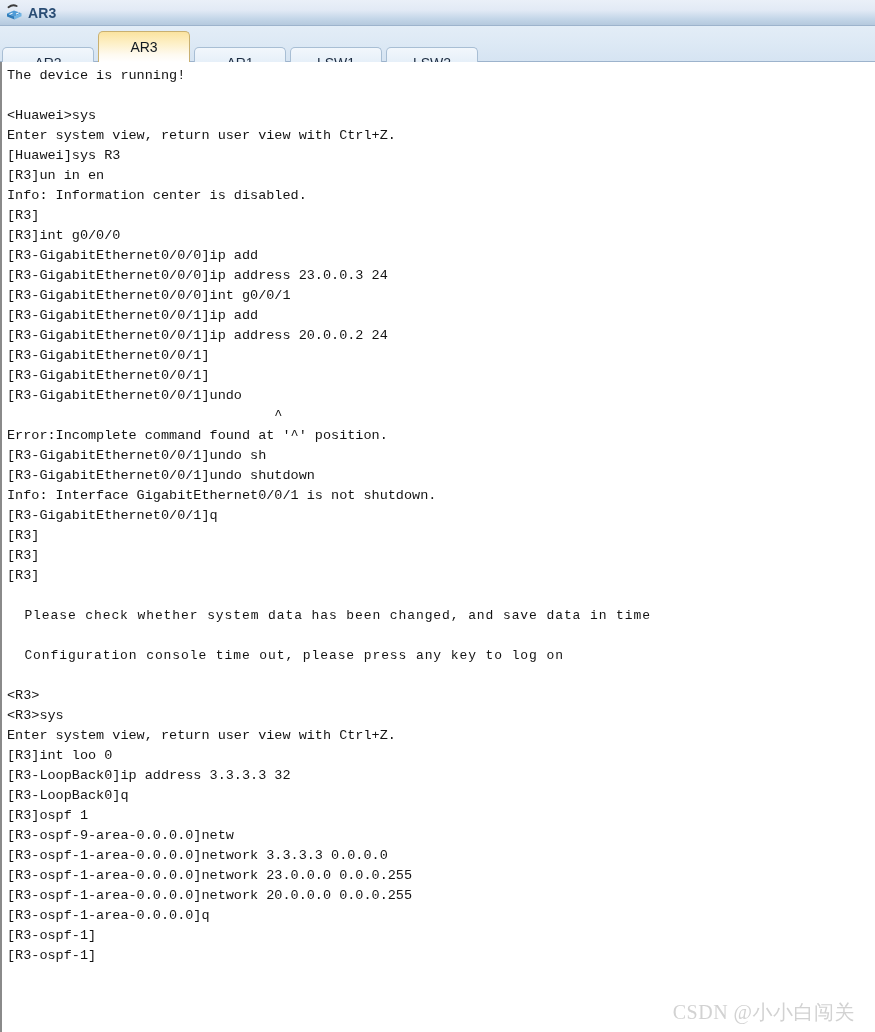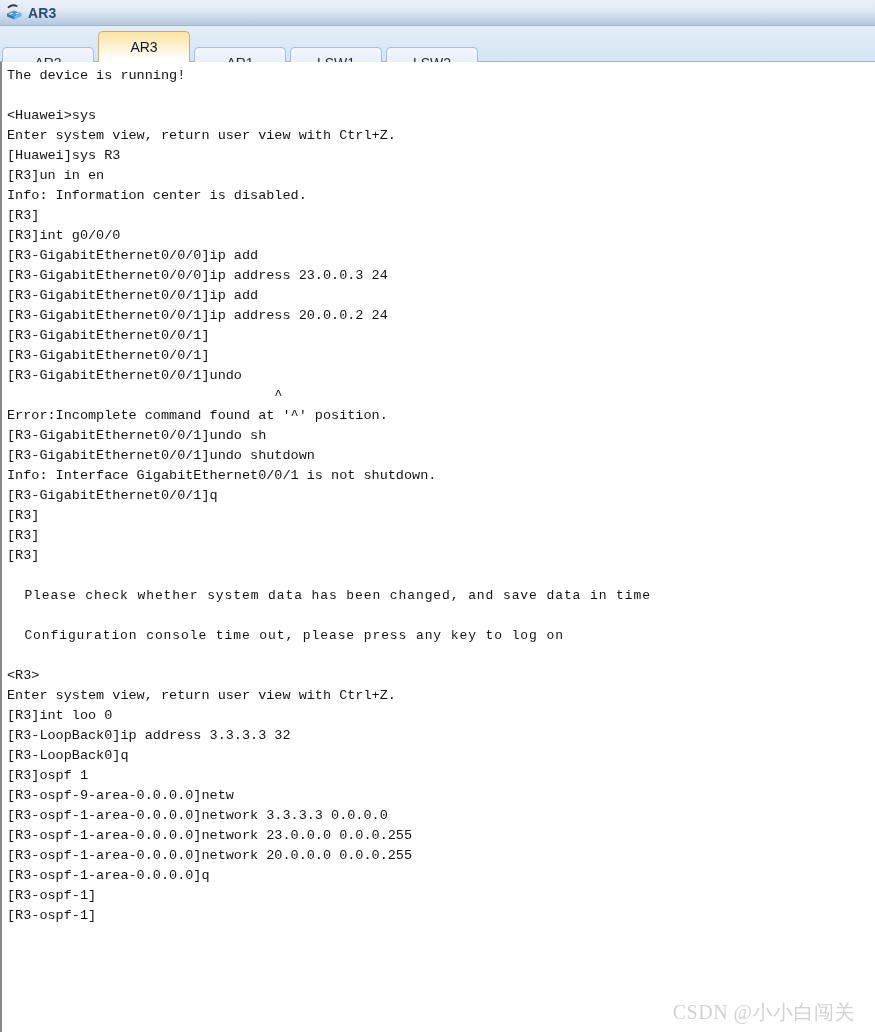--- a/index.html
+++ b/index.html
@@ -180,6 +180,7 @@
         <div class="tline">[R3]int g0/0/0</div>
         <div class="tline">[R3-GigabitEthernet0/0/0]ip add</div>
         <div class="tline">[R3-GigabitEthernet0/0/0]ip address 23.0.0.3 24</div>
+        <div class="tline">[R3-GigabitEthernet0/0/0]int g0/0/1</div>
         <div class="tline">[R3-GigabitEthernet0/0/1]ip add</div>
         <div class="tline">[R3-GigabitEthernet0/0/1]ip address 20.0.0.2 24</div>
         <div class="tline">[R3-GigabitEthernet0/0/1]</div>

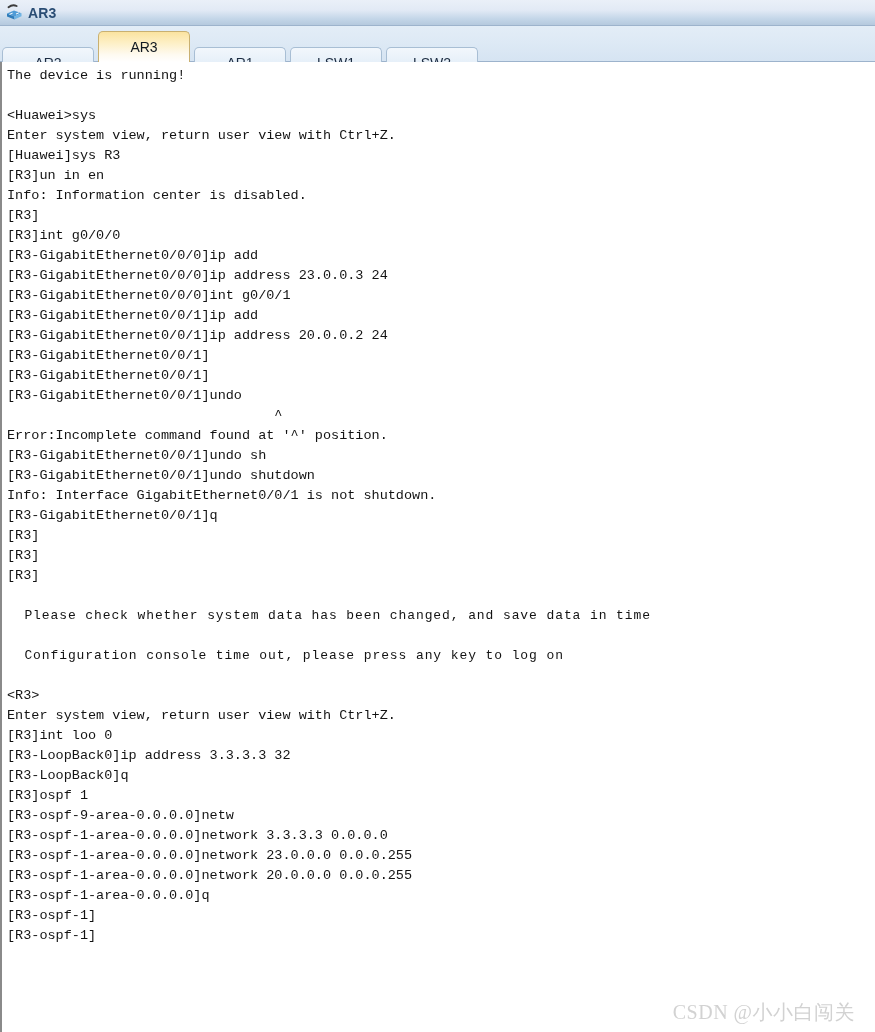--- a/index.html
+++ b/index.html
@@ -201,6 +201,7 @@
         <div class="tline wide">  Configuration console time out, please press any key to log on</div>
         <div class="tline blank"> </div>
         <div class="tline">&lt;R3&gt;</div>
+        <div class="tline">&lt;R3&gt;sys</div>
         <div class="tline">Enter system view, return user view with Ctrl+Z.</div>
         <div class="tline">[R3]int loo 0</div>
         <div class="tline">[R3-LoopBack0]ip address 3.3.3.3 32</div>

